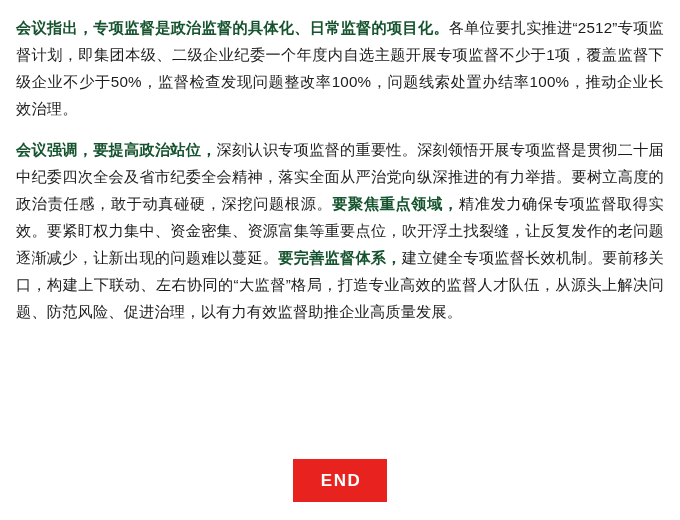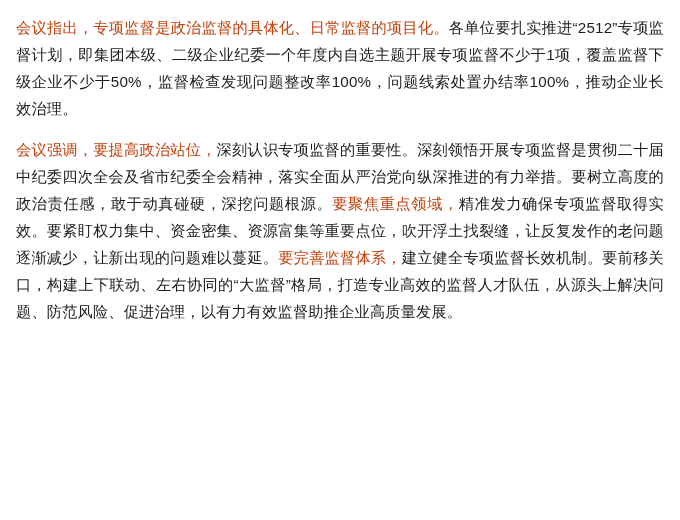--- a/index.html
+++ b/index.html
@@ -35,8 +35,8 @@
     width: 0;
   }
   .b {
-    font-weight: normal;
-    color: #c2410c;
+    font-weight: bold;
+    color: #14532d;
   }
   .end-wrap {
     position: absolute;

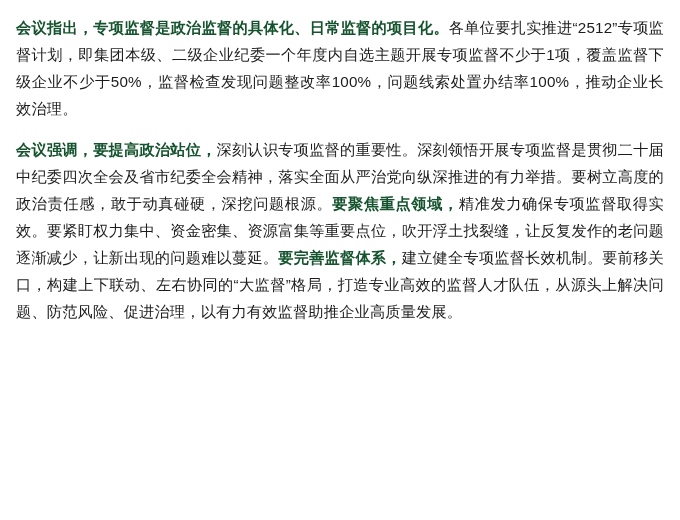--- a/index.html
+++ b/index.html
@@ -67,6 +67,9 @@
 
   <p class="para" id="p2"><span class="indent">　　</span><span class="b">会议强调，要提高政治站位，</span><span>深刻认识专项监督的重要性。深刻领悟开展专项监督是贯彻二十届中纪委四次全会及省市纪委全会精神，落实全面从严治党向纵深推进的有力举措。要树立高度的政治责任感，敢于动真碰硬，深挖问题根源。</span><span class="b">要聚焦重点领域，</span><span>精准发力确保专项监督取得实效。要紧盯权力集中、资金密集、资源富集等重要点位，吹开浮土找裂缝，让反复发作的老问题逐渐减少，让新出现的问题难以蔓延。</span><span class="b">要完善监督体系，</span><span>建立健全专项监督长效机制。要前移关口，构建上下联动、左右协同的“大监督”格局，打造专业高效的监督人才队伍，从源头上解决问题、防范风险、促进治理，以有力有效监督助推企业高质量发展。</span></p>
 
+  <div class="end-wrap">
+    <span class="end-badge" style="background: rgb(232, 35, 31);">END</span>
+  </div>
 
 </div>
 

